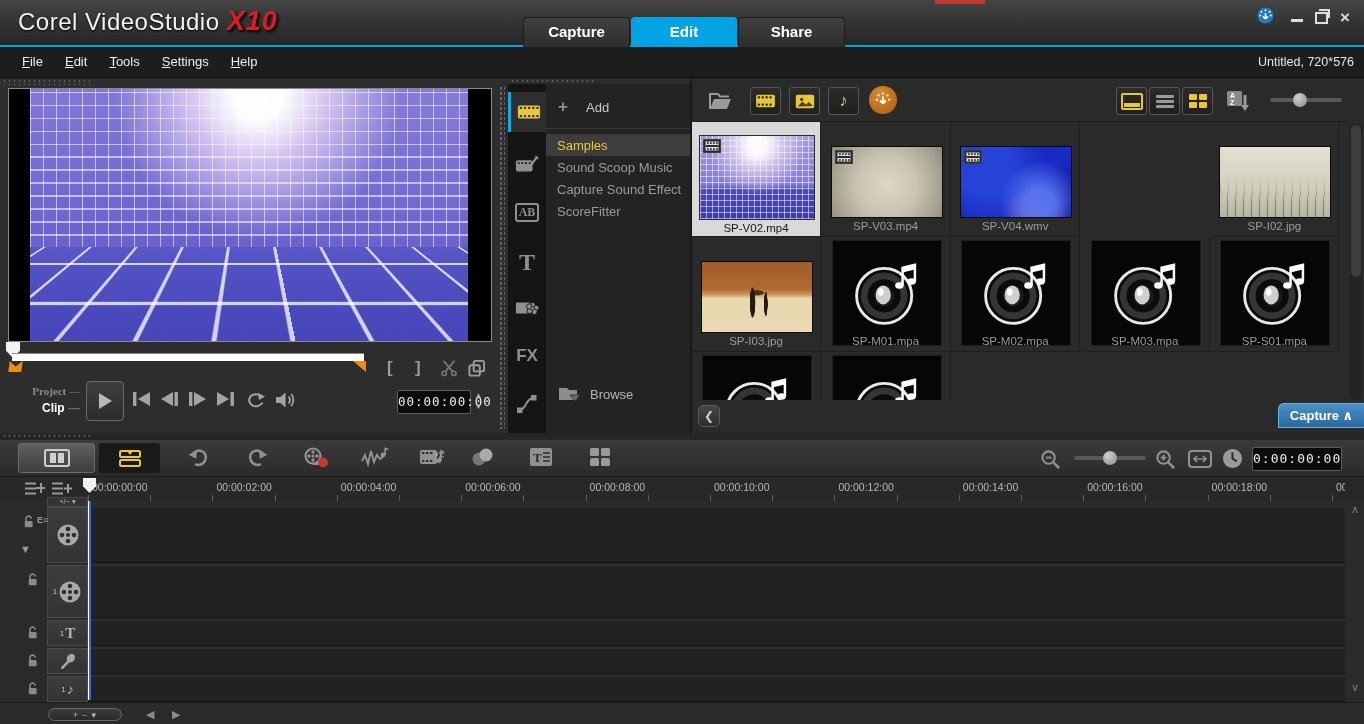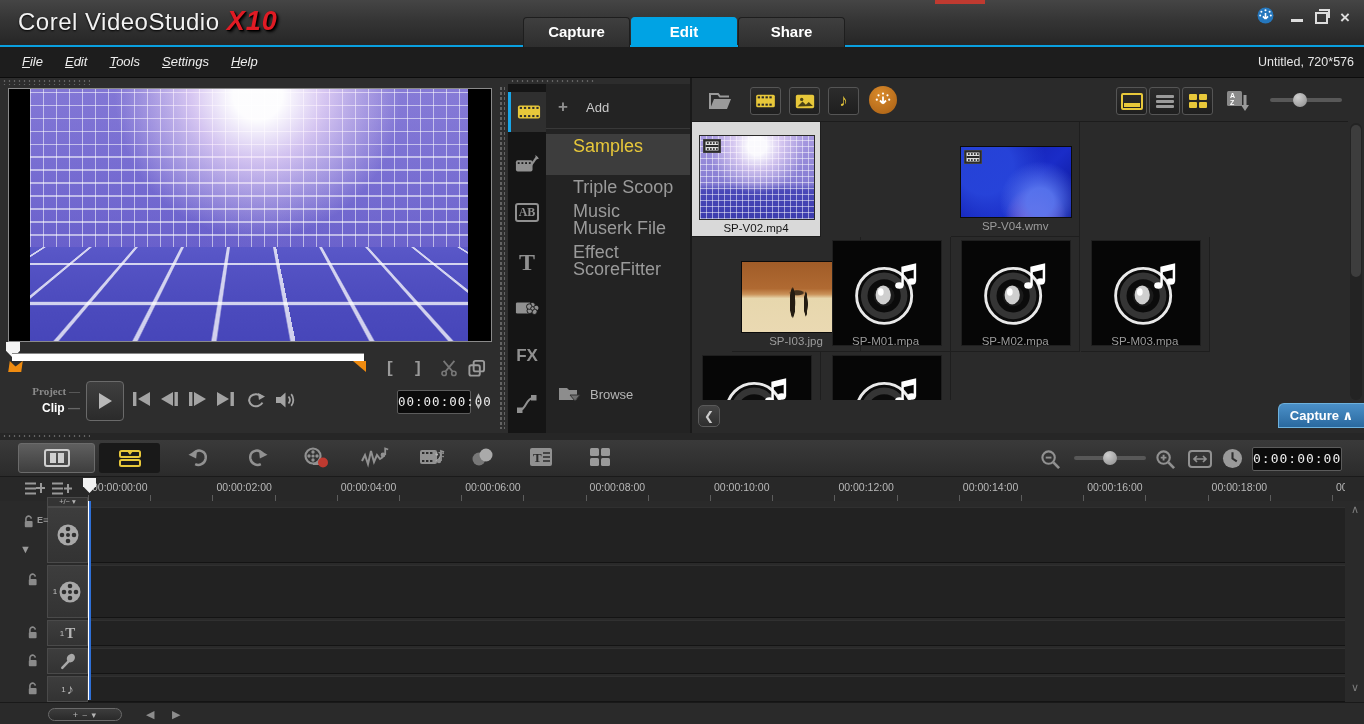--- a/index.html
+++ b/index.html
@@ -35,7 +35,7 @@
     border-bottom:1px solid #0c0c0c;}
   .menu-item{display:inline-block;color:#eee;font-size:13px;margin:0 11px;line-height:30px;cursor:default;}
   .menu-item:first-letter{text-decoration:underline;}
-  .menu-items{position:absolute;left:11px;top:0;font-style:italic;}
+  .menu-items{position:absolute;left:11px;top:0;}
   .proj-status{position:absolute;right:10px;top:0;line-height:30px;font-size:12.5px;color:#e6e6e6;}
 
   

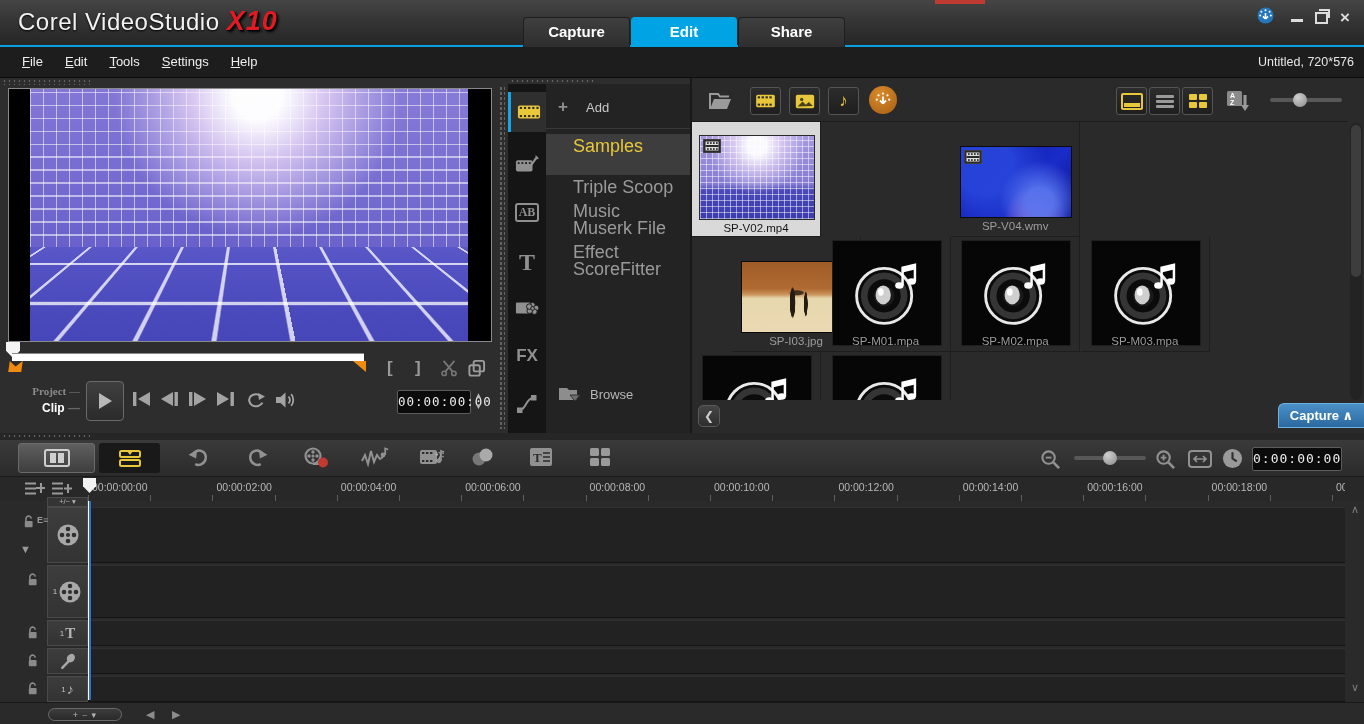--- a/index.html
+++ b/index.html
@@ -97,7 +97,7 @@
   .add-txt{position:absolute;left:40px;top:6px;font-size:13px;color:#c8c8c8;}
   .lib-divider{position:absolute;left:0;top:44px;width:100%;height:1px;background:#383838;}
   .lib-cats{position:absolute;left:0;top:50px;width:100%;}
-  .lib-cat{height:41px;line-height:24px;padding-left:27px;font-size:18px;color:#9a9a9a;cursor:default;}
+  .lib-cat{height:22px;line-height:24px;padding-left:11px;font-size:13px;color:#9a9a9a;cursor:default;}
   .lib-cat.selected{background:#3d3d3d;color:#e8c83a;}
   .browse-row{position:absolute;left:0;bottom:26px;width:100%;height:24px;color:#b5b5b5;}
   .browse-txt{position:absolute;left:44px;top:4px;font-size:13px;}

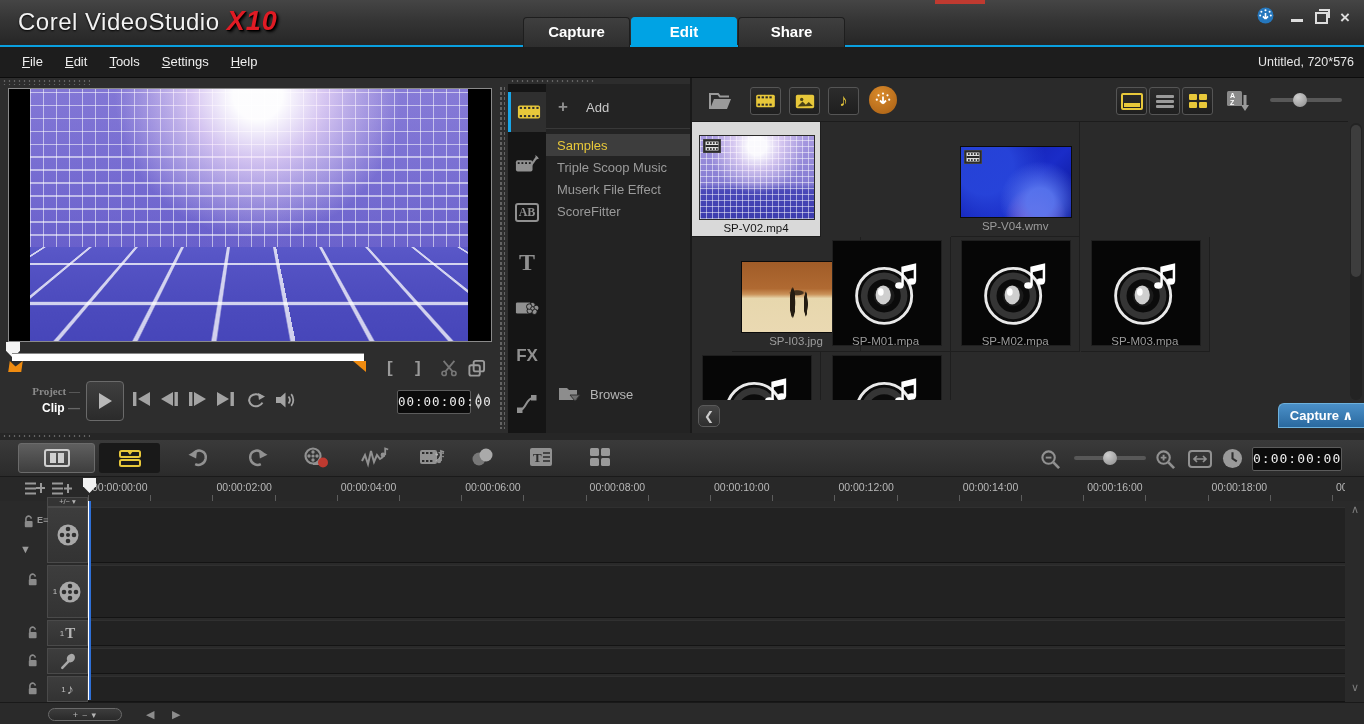--- a/index.html
+++ b/index.html
@@ -384,7 +384,7 @@
       <div class="lib-divider"></div>
       <div class="lib-cats">
           <div class="lib-cat selected">Samples</div>
-          <div class="lib-cat">Triple Scoop Music</div>
+          <div class="lib-cat">Sound Scoop Music</div>
           <div class="lib-cat">Muserk File Effect</div>
           <div class="lib-cat">ScoreFitter</div>
         </div>

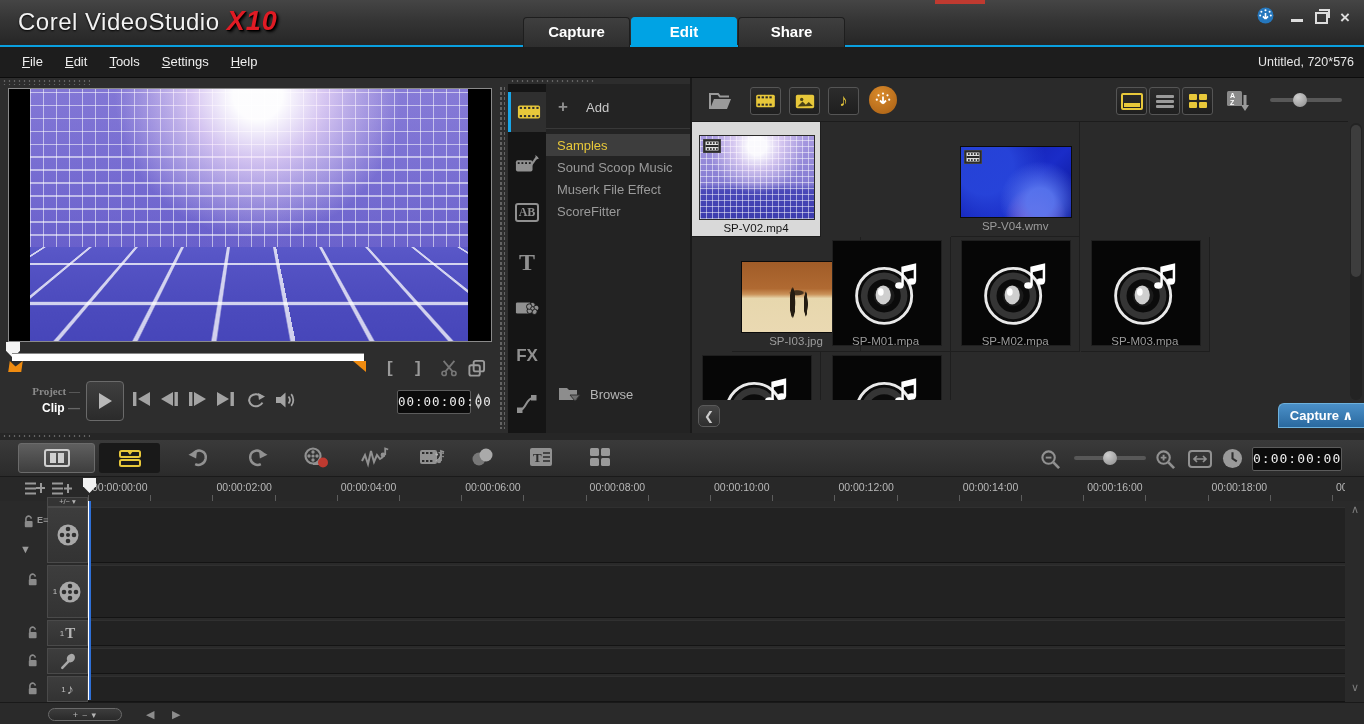--- a/index.html
+++ b/index.html
@@ -385,7 +385,7 @@
       <div class="lib-cats">
           <div class="lib-cat selected">Samples</div>
           <div class="lib-cat">Sound Scoop Music</div>
-          <div class="lib-cat">Muserk File Effect</div>
+          <div class="lib-cat">Capture Sound Effect</div>
           <div class="lib-cat">ScoreFitter</div>
         </div>
       <div class="browse-row">

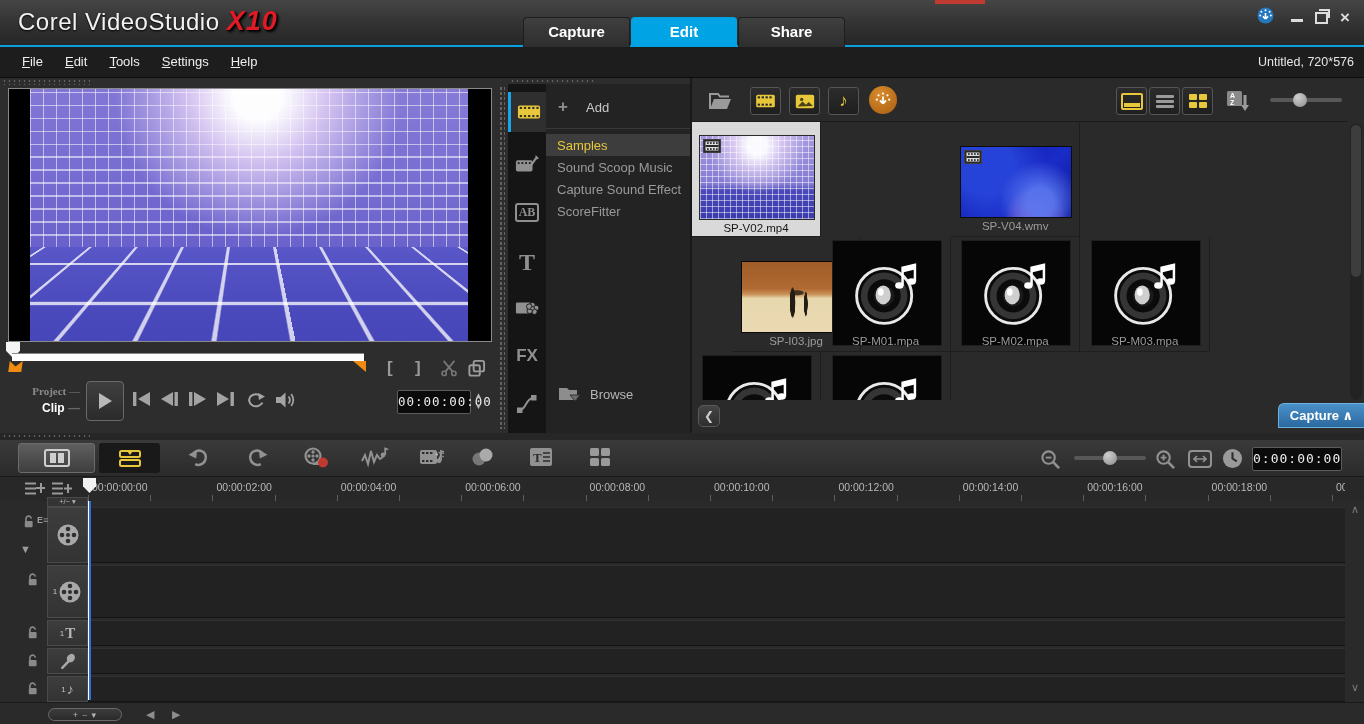--- a/index.html
+++ b/index.html
@@ -492,6 +492,28 @@
               </span>
             </div>
             <div class="cell-label">SP-V02.mp4</div>
+          </div>
+          <div class="cell" style="left: 129.6px; top: 0px;">
+            <div class="th t-beige">
+              <span class="badge">
+                <svg width="18" height="14" viewBox="0 0 18 14">
+                  <rect width="18" height="14" fill="#2a2a2a" stroke="#555" stroke-width="1"></rect>
+                  <rect x="2.5" y="2.5" width="13" height="9" fill="#ddd"></rect>
+                  <rect x="2.5" y="6" width="13" height="2" fill="#2a2a2a"></rect>
+                  <g fill="#2a2a2a">
+                    <rect x="4" y="3.2" width="1.7" height="1.7"></rect>
+                    <rect x="7" y="3.2" width="1.7" height="1.7"></rect>
+                    <rect x="10" y="3.2" width="1.7" height="1.7"></rect>
+                    <rect x="13" y="3.2" width="1.7" height="1.7"></rect>
+                    <rect x="4" y="9.2" width="1.7" height="1.7"></rect>
+                    <rect x="7" y="9.2" width="1.7" height="1.7"></rect>
+                    <rect x="10" y="9.2" width="1.7" height="1.7"></rect>
+                    <rect x="13" y="9.2" width="1.7" height="1.7"></rect>
+                  </g>
+                </svg>
+              </span>
+            </div>
+            <div class="cell-label">SP-V03.mp4</div>
           </div>
           <div class="cell" style="left: 259.2px; top: 0px;">
             <div class="th t-blue">

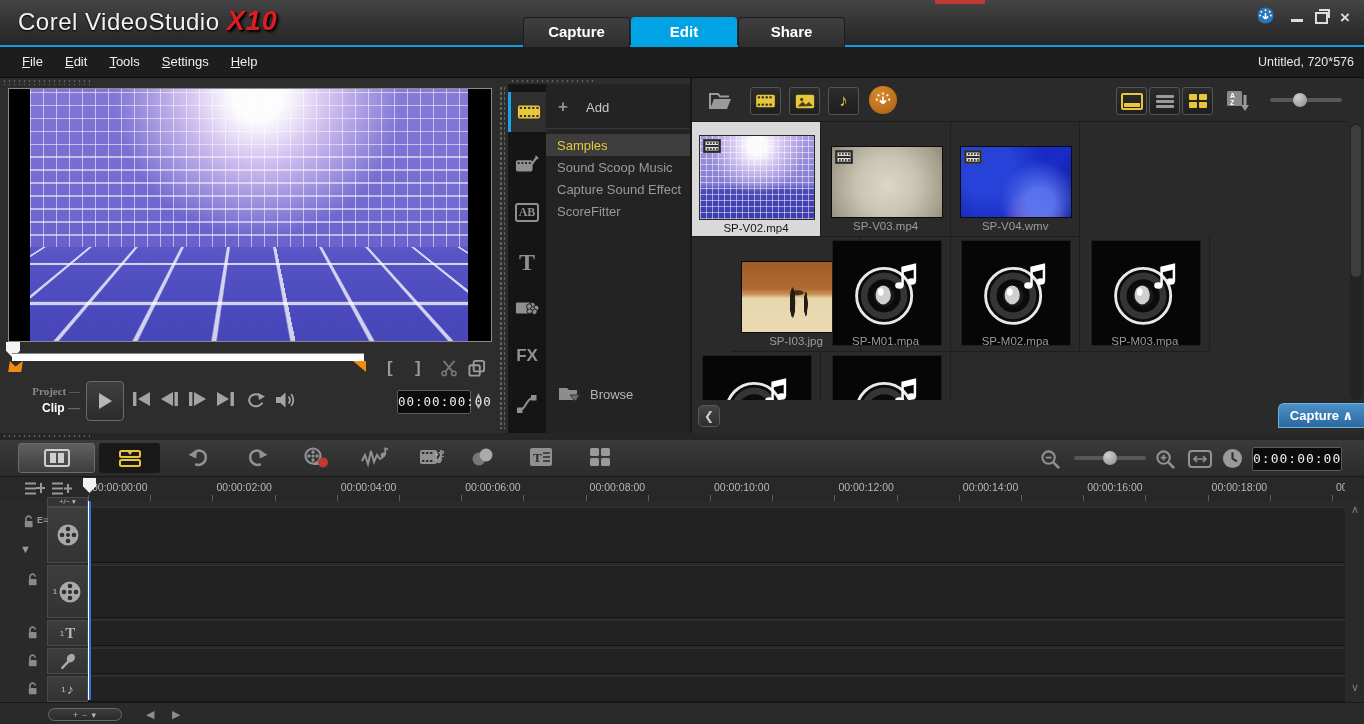--- a/index.html
+++ b/index.html
@@ -537,6 +537,10 @@
             </div>
             <div class="cell-label">SP-V04.wmv</div>
           </div>
+          <div class="cell" style="left: 518.4px; top: 0px;">
+            <div class="th t-trees"></div>
+            <div class="cell-label">SP-I02.jpg</div>
+          </div>
           <div class="cell" style="left: 0px; top: 115px; margin-left: 40px;">
             <div class="th t-desert"></div>
             <div class="cell-label">SP-I03.jpg</div>

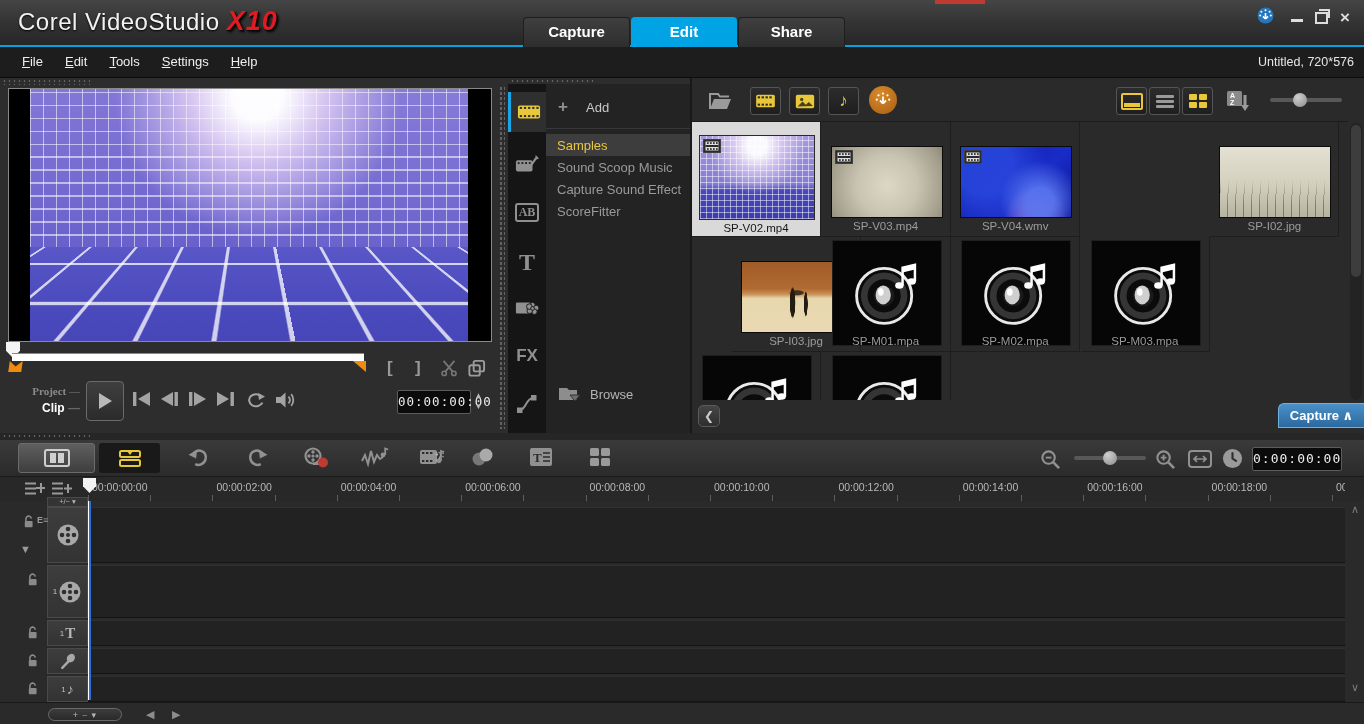--- a/index.html
+++ b/index.html
@@ -541,7 +541,7 @@
             <div class="th t-trees"></div>
             <div class="cell-label">SP-I02.jpg</div>
           </div>
-          <div class="cell" style="left: 0px; top: 115px; margin-left: 40px;">
+          <div class="cell" style="left: 0px; top: 115px;">
             <div class="th t-desert"></div>
             <div class="cell-label">SP-I03.jpg</div>
           </div>

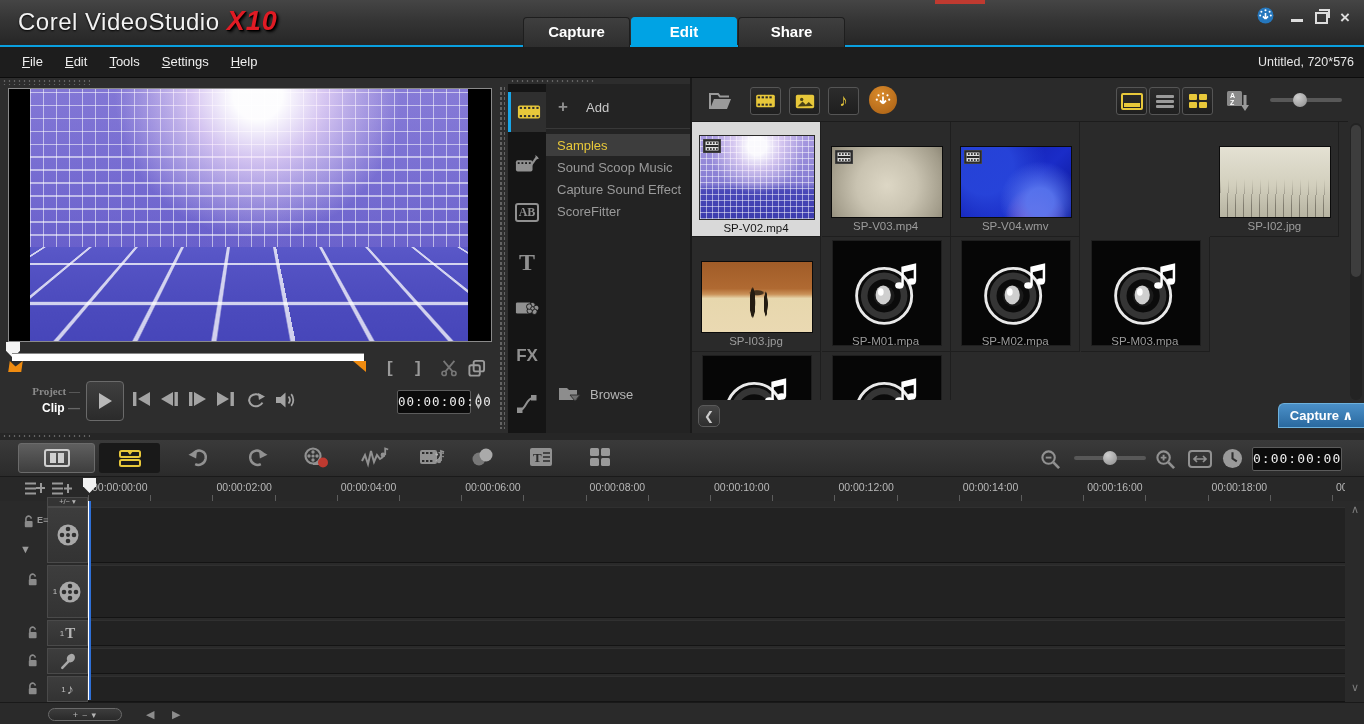--- a/index.html
+++ b/index.html
@@ -599,6 +599,24 @@
             </div>
             <div class="cell-label">SP-M03.mpa</div>
           </div>
+          <div class="cell" style="left: 518.4px; top: 115px;">
+            <div class="th th-audio">
+              <svg width="76" height="76" viewBox="0 0 80 80">
+                <circle cx="37" cy="43" r="29" fill="#0b0b0b" stroke="#e9e9e9" stroke-width="3"></circle>
+                <circle cx="37" cy="43" r="21" fill="none" stroke="#353535" stroke-width="7"></circle>
+                <circle cx="37" cy="43" r="11" fill="#1a1a1a"></circle>
+                <ellipse cx="36" cy="42" rx="8" ry="10" fill="#cfcfcf"></ellipse>
+                <ellipse cx="33.5" cy="39" rx="3" ry="4" fill="#fff"></ellipse>
+                <g fill="#fff">
+                  <ellipse cx="53" cy="32" rx="4.4" ry="3.4"></ellipse>
+                  <ellipse cx="66" cy="28" rx="4.4" ry="3.4"></ellipse>
+                  <path d="M56.4 32 V13.5 l13-3.2 V28" fill="none" stroke="#fff" stroke-width="2.6"></path>
+                  <path d="M56.4 13.5 l13-3.2 v5 l-13 3.2 z"></path>
+                </g>
+              </svg>
+            </div>
+            <div class="cell-label">SP-S01.mpa</div>
+          </div>
           <div class="cell" style="left: 0px; top: 230px;">
             <div class="th th-audio">
               <svg width="76" height="76" viewBox="0 0 80 80">

